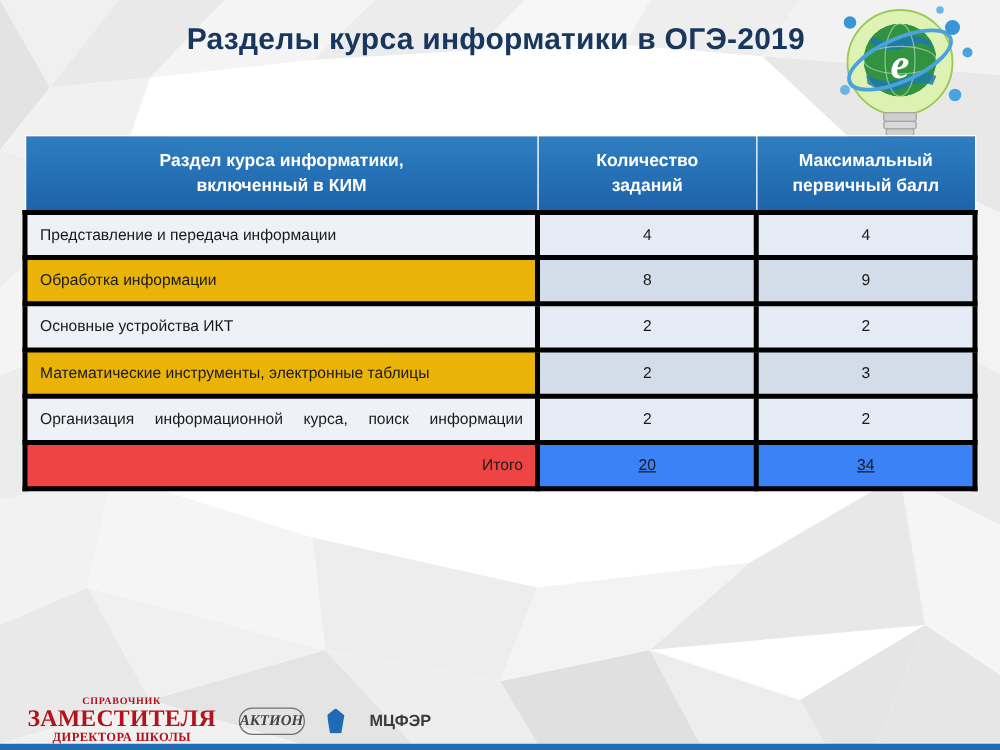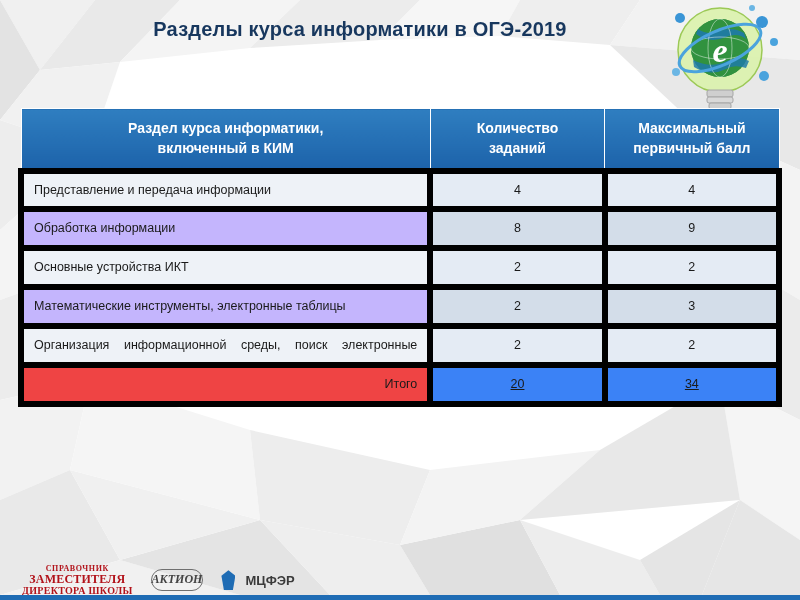--- a/index.html
+++ b/index.html
@@ -46,11 +46,11 @@
   
   .title {
     position: absolute;
-    left: 60px;
+    left: 44px;
     top: 18px;
     width: 600px;
-    text-align: center;
-    font-size: 20px;
+    text-align: right;
+    font-size: 24px;
     line-height: 1.18;
     font-weight: bold;
     color: #17375e;

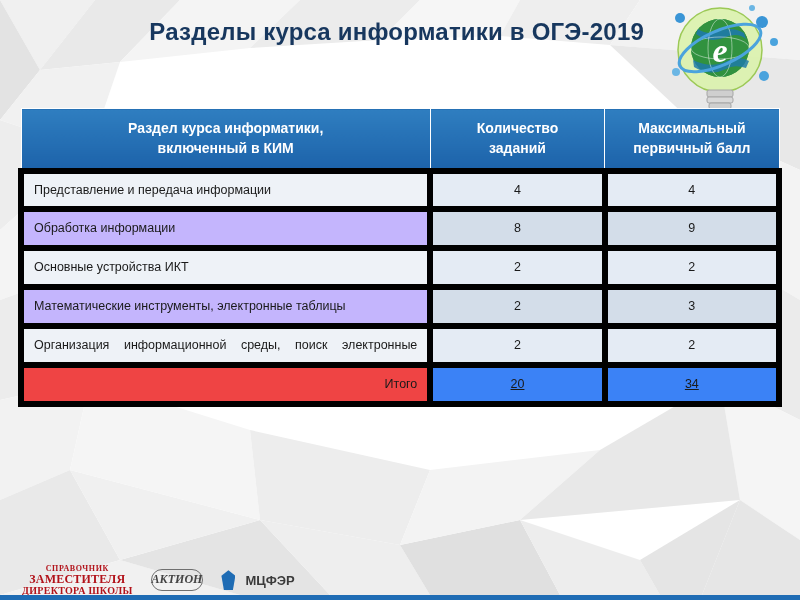--- a/index.html
+++ b/index.html
@@ -84,7 +84,7 @@
     vertical-align: middle;
   }
   table.main td {
-    border: 6px solid #000000;
+    border: 4px solid #000000;
     padding: 8px 10px;
     vertical-align: middle;
     line-height: 1.35;

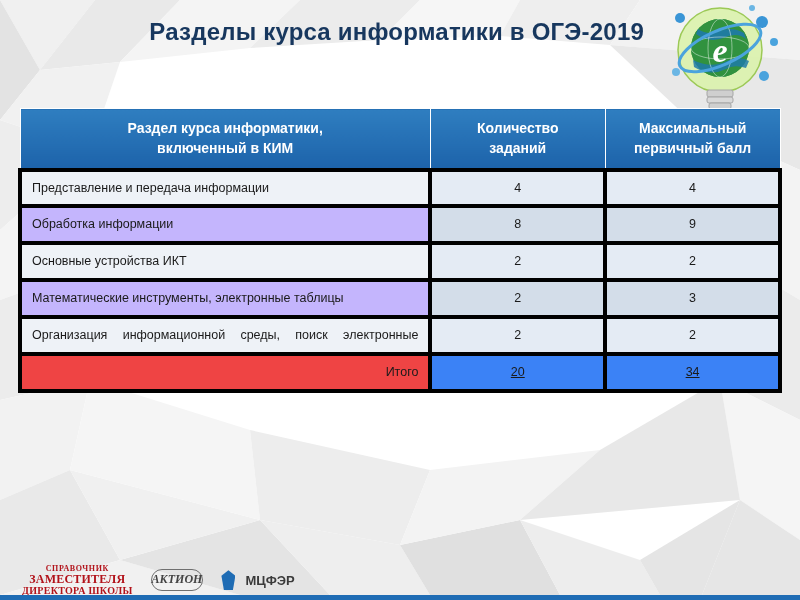--- a/index.html
+++ b/index.html
@@ -112,7 +112,7 @@
 
   
   tr.r-light td { background: #eef2f7; }
-  tr.r-dark  td { background: #c4b5fd; }
+  tr.r-dark  td { background: #eab308; }
   tr.r-light td.center { background: #e4ebf4; }
   tr.r-dark  td.center { background: #d3dde9; }
   tr.total td { background: #ef4444; }

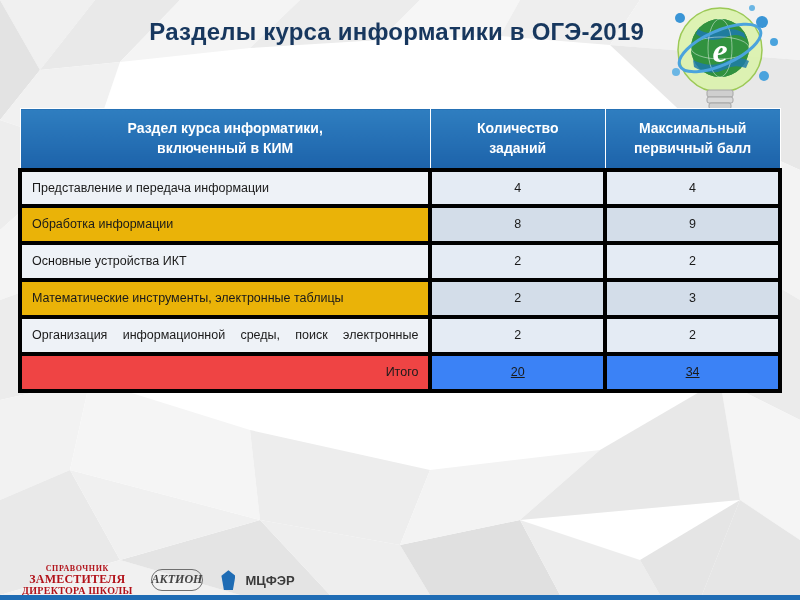--- a/index.html
+++ b/index.html
@@ -290,7 +290,7 @@
           <td class="center">3</td>
         </tr>
         <tr class="r-light">
-          <td class="desc">Организация информационной среды, поиск электронные</td>
+          <td class="desc">Организация информационной курса, поиск информации</td>
           <td class="center">2</td>
           <td class="center">2</td>
         </tr>

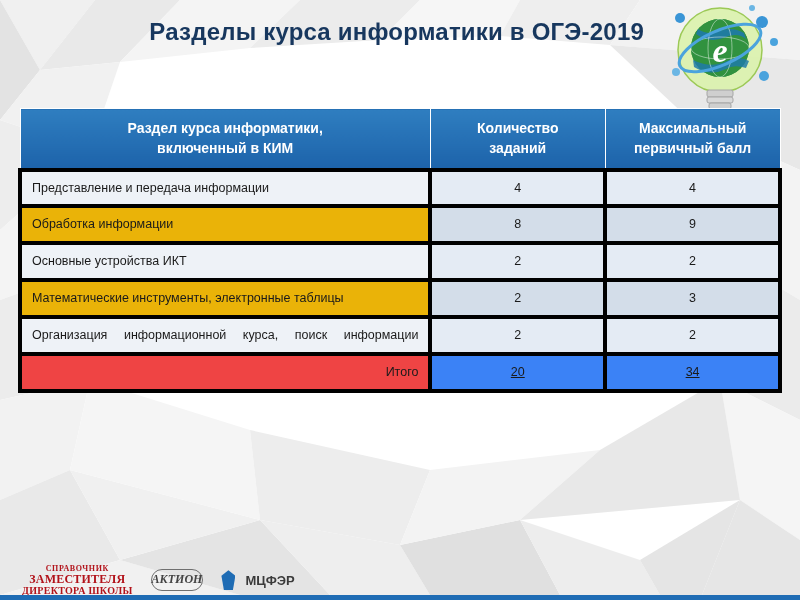--- a/index.html
+++ b/index.html
@@ -135,7 +135,7 @@
     font-family: "Liberation Serif", serif;
   }
   .logo-spravochnik .l1 { font-size: 8px; letter-spacing: .6px; }
-  .logo-spravochnik .l2 { font-size: 12px; letter-spacing: .2px; }
+  .logo-spravochnik .l2 { font-size: 19px; letter-spacing: .2px; }
   .logo-spravochnik .l3 { font-size: 10px; letter-spacing: .3px; }
 
   .logo-action {

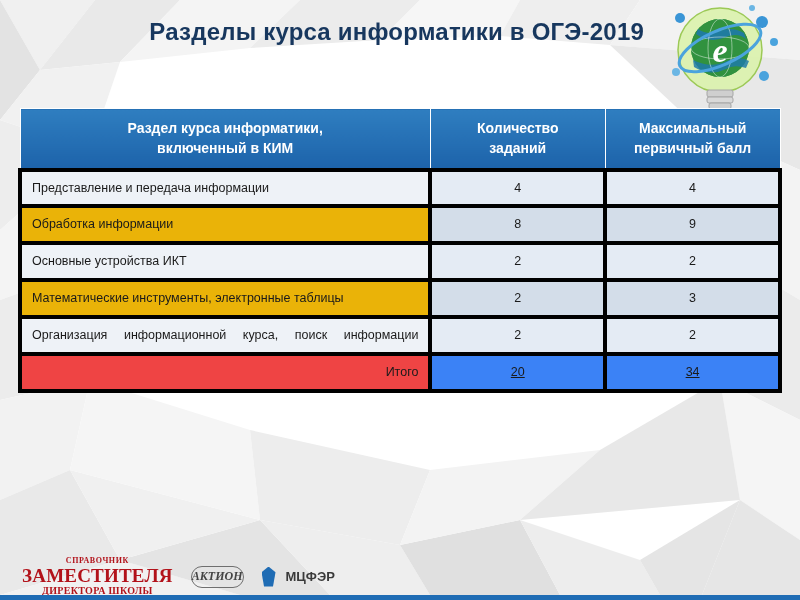--- a/index.html
+++ b/index.html
@@ -151,7 +151,7 @@
   .logo-mcfer {
     display: flex;
     align-items: center;
-    gap: 10px;
+    gap: 20px;
     font-size: 13px;
     font-weight: bold;
     color: #3a3a3a;

